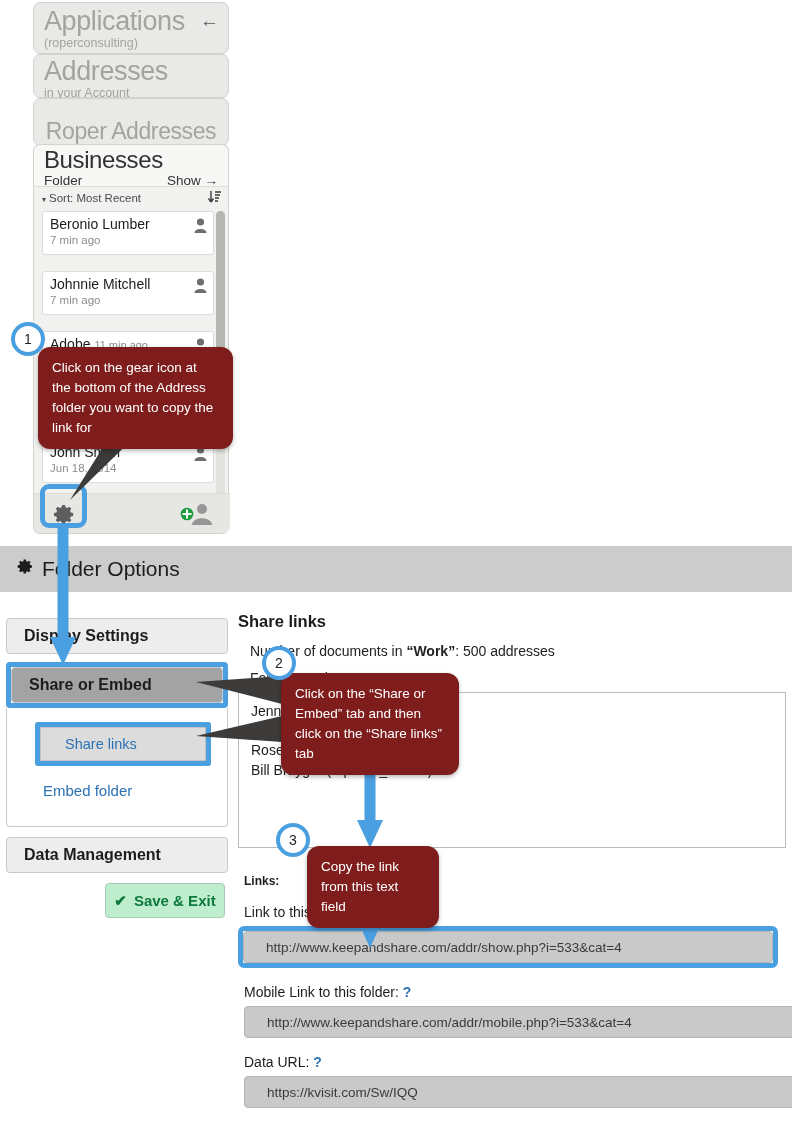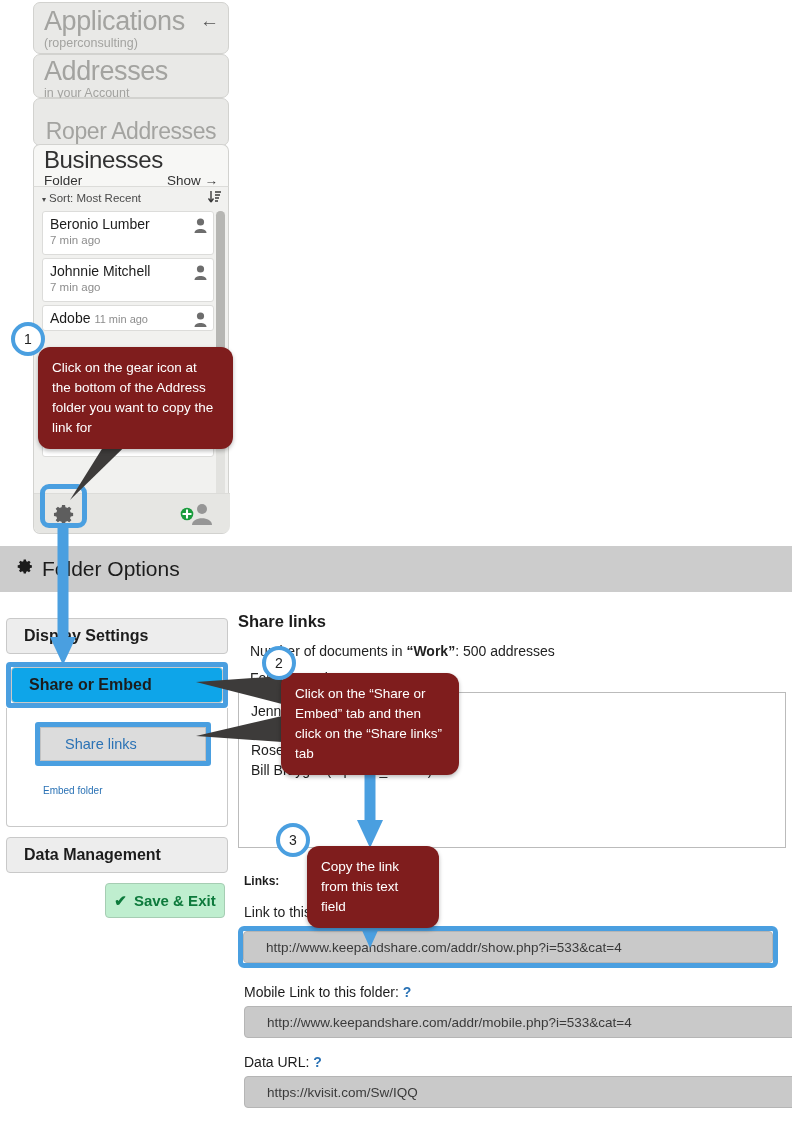--- a/index.html
+++ b/index.html
@@ -64,7 +64,7 @@
   .sort-icon { font-size:13px; color:#3b3b3b; font-weight:bold; }
 
   .contact {
-    margin:2px 14px 3px 8px;
+    margin:2px 14px 16px 8px;
     background:#fff; border:1px solid #dcdcda; border-radius:3px;
     padding:3px 6px 10px 7px;
     position:relative; height:44px;

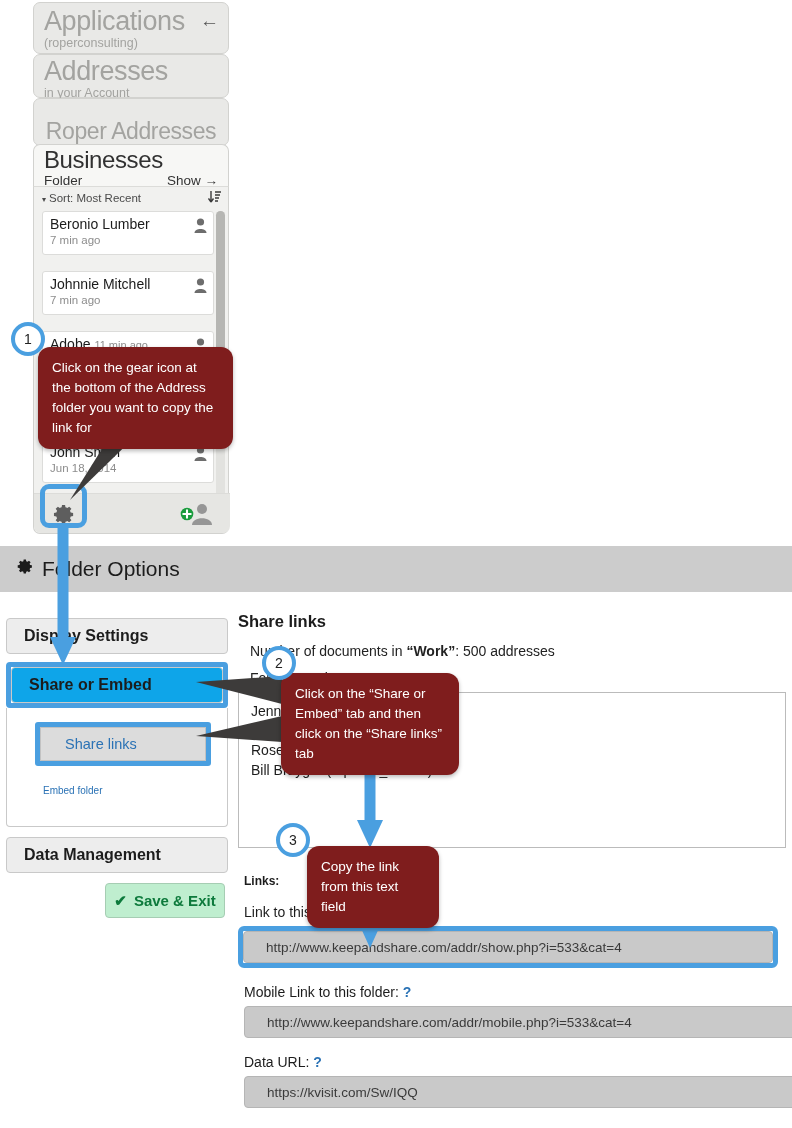--- a/index.html
+++ b/index.html
@@ -124,7 +124,7 @@
     margin-bottom:8px;
   }
   #tab-share-embed {
-    background:#0ea5e9; margin-bottom:0;
+    background:#a3a3a3; margin-bottom:0;
   }
   #tab-share-embed-wrap {
     border:5px solid #4a9fe0; border-radius:4px; margin-bottom:0;

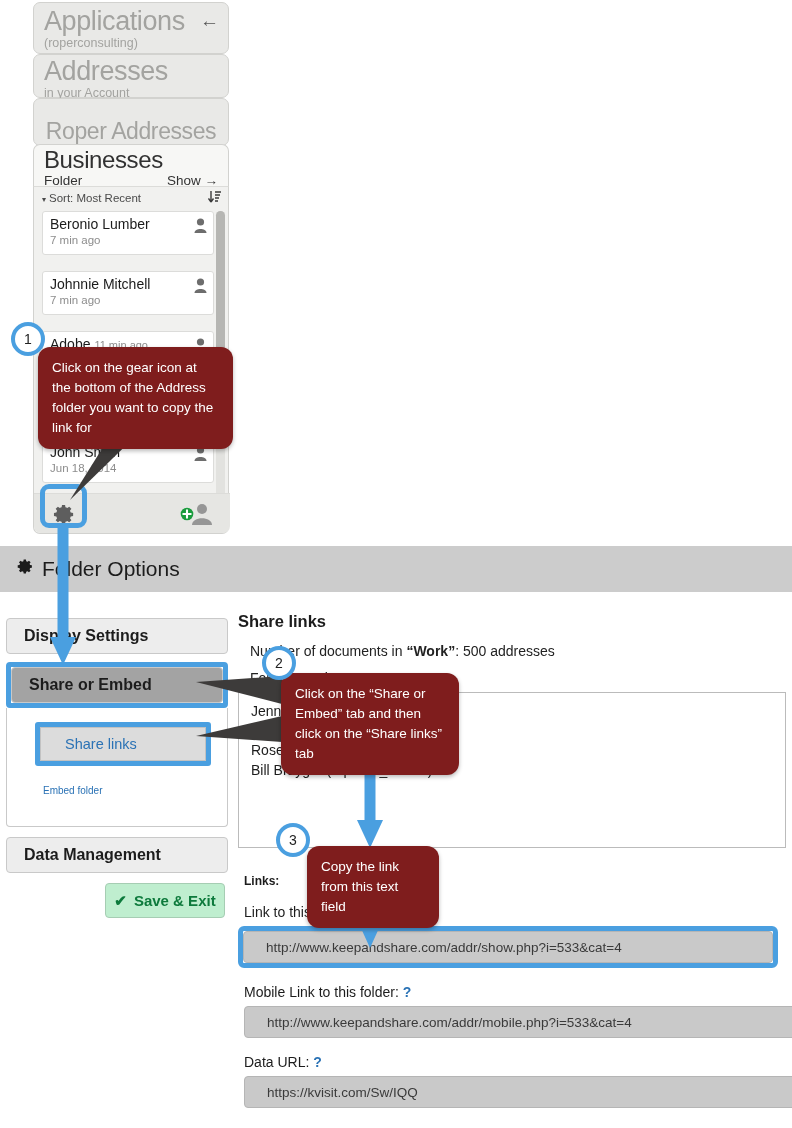--- a/index.html
+++ b/index.html
@@ -134,7 +134,7 @@
     border-radius:0 0 4px 4px; padding:14px 0 20px 0;
   }
   .subtab {
-    font-size:10px; color:#2a72b5; height:32px;
+    font-size:15px; color:#2a72b5; height:32px;
     display:flex; align-items:center; padding-left:36px;
   }
   #subtab-sharelinks-wrap {

